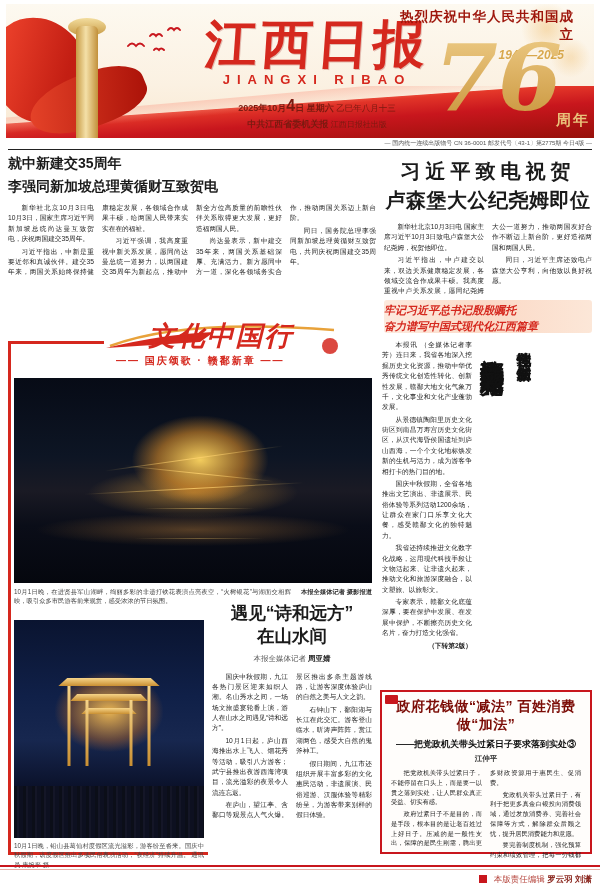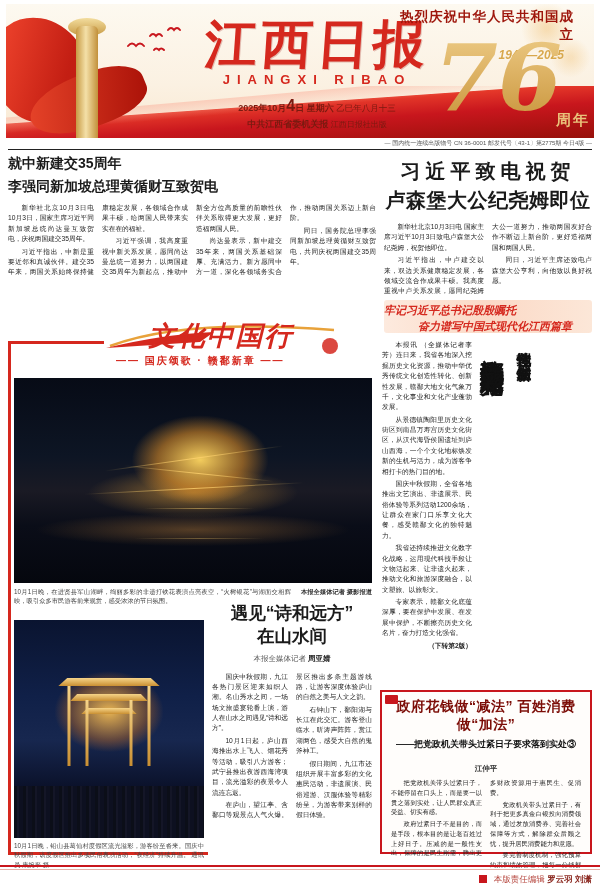--- a/index.html
+++ b/index.html
@@ -64,7 +64,7 @@
         font-family:"DejaVu Serif",serif;color:#d5281e;font-weight:bold;font-style:italic;font-size:11px;}
   .slogan div{line-height:1.45;}
   .slogan .l1{padding:3px 0 0 0;}
-  .slogan .l2{padding-left:34px;}
+  .slogan .l2{}
   
   .rfeature{position:absolute;left:382px;top:340px;width:212px;height:348px;display:flex;}
   .rf-body{width:90px;height:100%;overflow:hidden;}

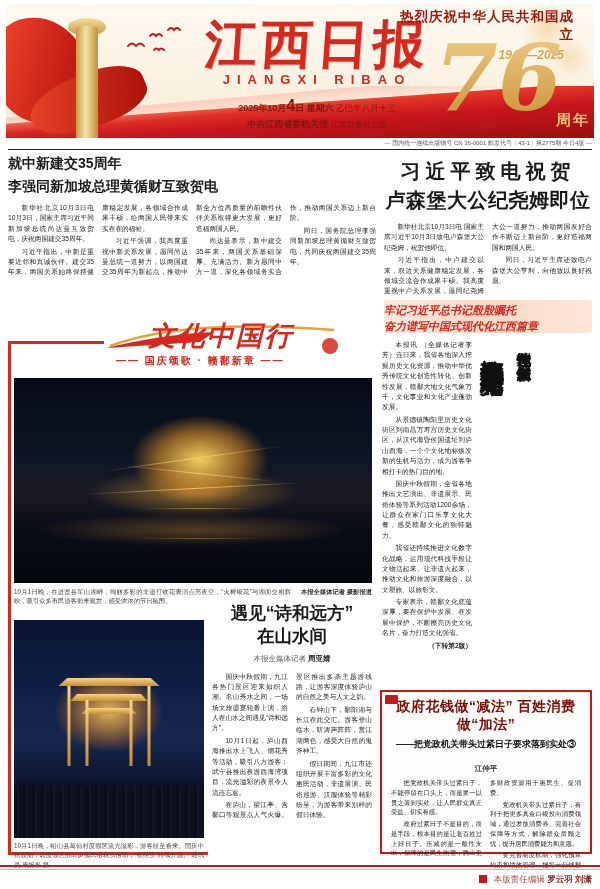--- a/index.html
+++ b/index.html
@@ -119,7 +119,7 @@
         font-size:7.5px;letter-spacing:1px;padding:3px 1.5px;border-radius:1px;}
   .com-title{font-size:14px;font-weight:bold;color:#7c0d07;text-align:center;letter-spacing:0.5px;}
   .com-sub{margin-top:4px;font-size:9px;font-weight:bold;text-align:center;color:#111;}
-  .com-byline{margin-top:13px;font-size:7.5px;font-weight:bold;text-align:center;color:#333;}
+  .com-byline{margin-top:3px;font-size:7.5px;font-weight:bold;text-align:center;color:#333;}
   .com-body{margin-top:4px;column-count:2;column-gap:8px;height:96px;overflow:hidden;font-size:6.3px;}
   
   .botline1{position:absolute;left:0;top:865px;width:600px;height:2px;background:#c8161d;}

